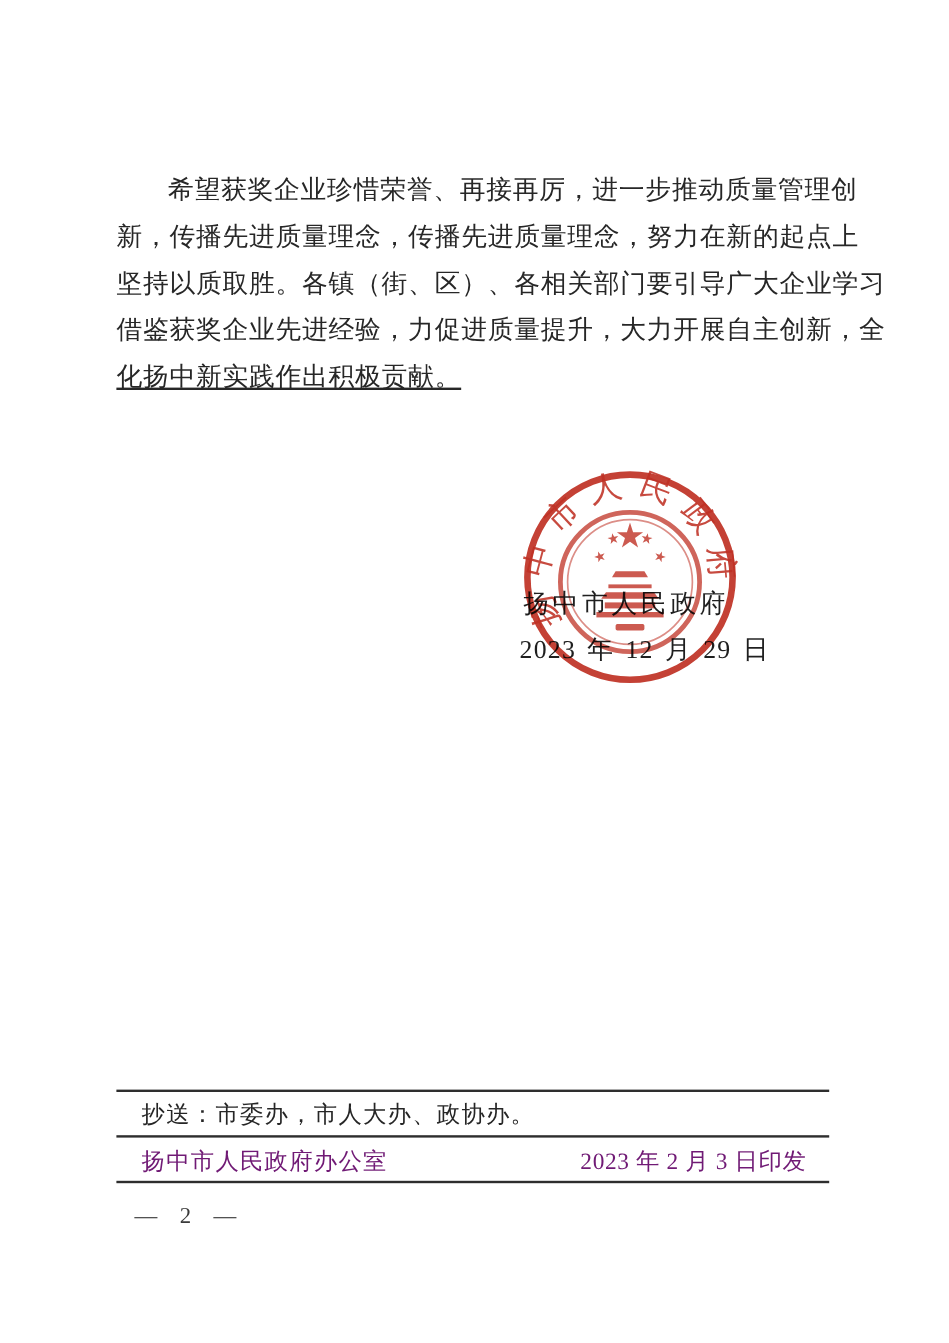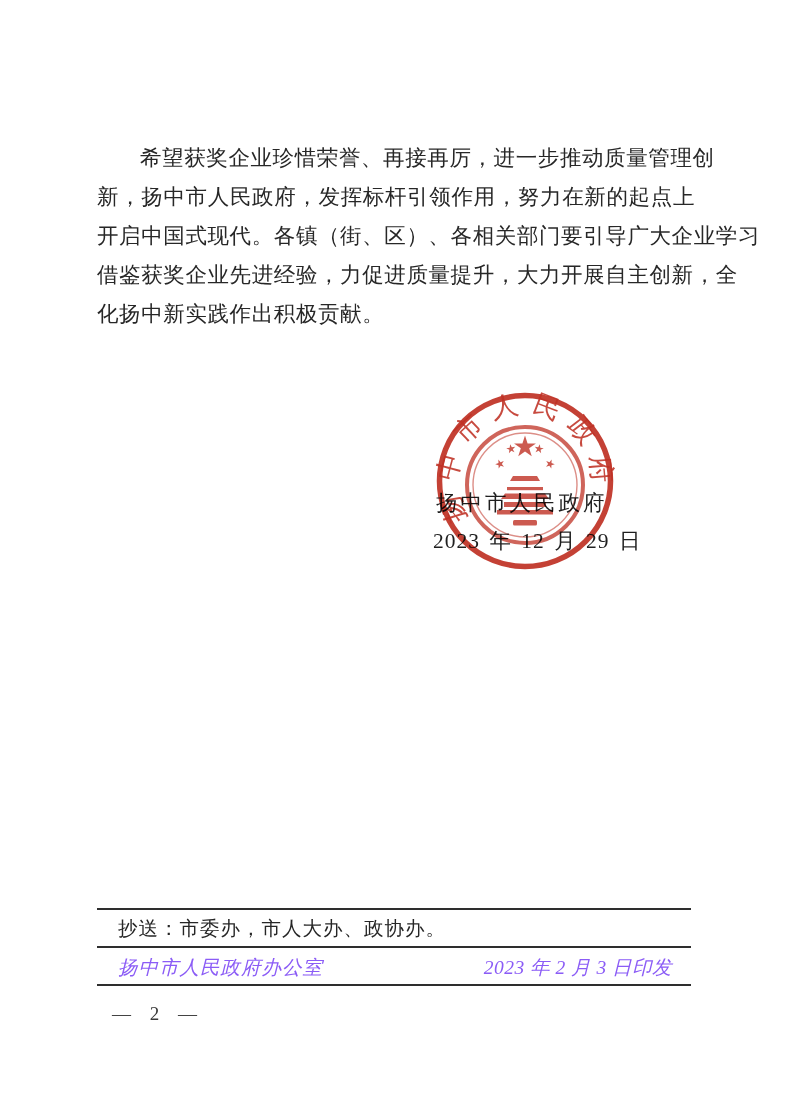--- a/index.html
+++ b/index.html
@@ -85,7 +85,7 @@
 
   <div class="body-text">
     <span class="line first">希望获奖企业珍惜荣誉、再接再厉，进一步推动质量管理创</span>
-    <span class="line">新，扬中市人民政府，发挥标杆引领作用，努力在新的起点上</span>
+    <span class="line">新，传播先进质量理念，传播先进质量理念，努力在新的起点上</span>
     <span class="line">开启中国式现代。各镇（街、区）、各相关部门要引导广大企业学习</span>
     <span class="line">借鉴获奖企业先进经验，力促进质量提升，大力开展自主创新，全</span>
     <span class="line last">化扬中新实践作出积极贡献。</span>

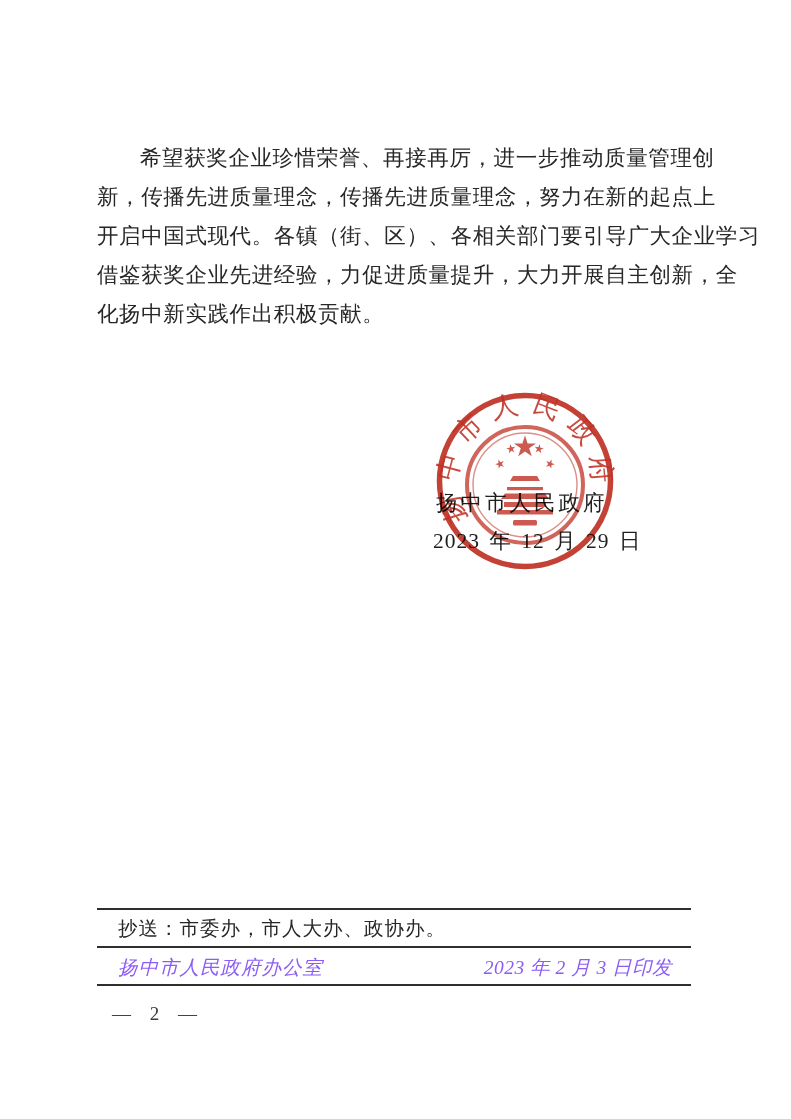--- a/index.html
+++ b/index.html
@@ -86,7 +86,7 @@
   <div class="body-text">
     <span class="line first">希望获奖企业珍惜荣誉、再接再厉，进一步推动质量管理创</span>
     <span class="line">新，传播先进质量理念，传播先进质量理念，努力在新的起点上</span>
-    <span class="line">开启中国式现代。各镇（街、区）、各相关部门要引导广大企业学习</span>
+    <span class="line">坚持以质取胜。各镇（街、区）、各相关部门要引导广大企业学习</span>
     <span class="line">借鉴获奖企业先进经验，力促进质量提升，大力开展自主创新，全</span>
     <span class="line last">化扬中新实践作出积极贡献。</span>
   </div>

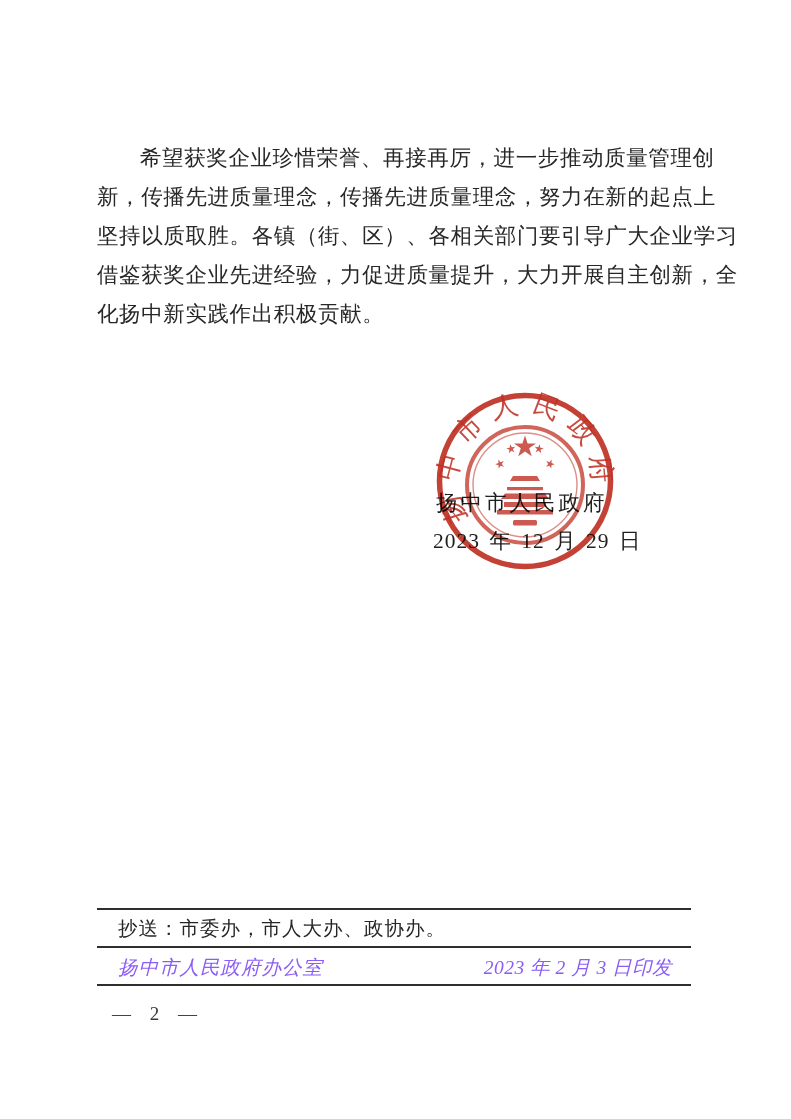--- a/index.html
+++ b/index.html
@@ -31,7 +31,7 @@
     white-space:nowrap;
   }
   .body-text .line.first{text-indent:43px;}
-  .body-text .line.last{text-align-last:left;}
+  .body-text .line.last{text-align-last:left;text-decoration:underline;}
   
   .sig-issuer{
     position:absolute;left:436px;top:488px;

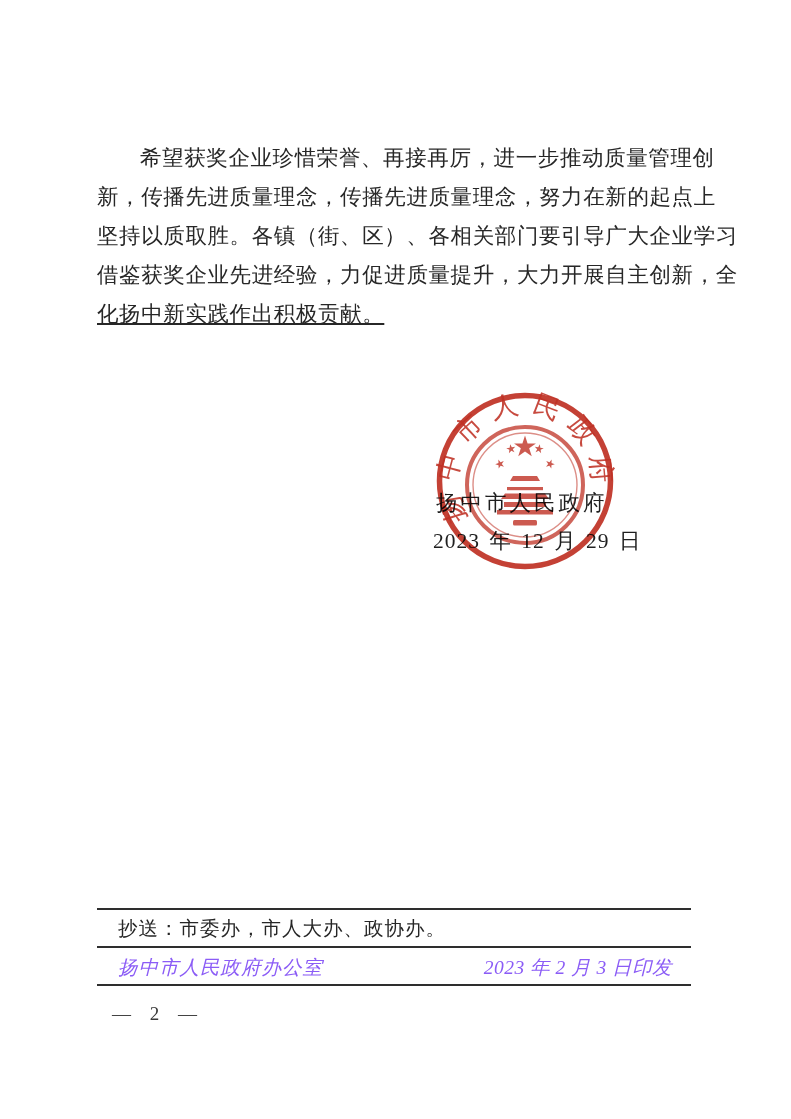--- a/index.html
+++ b/index.html
@@ -68,7 +68,7 @@
   .office-row{
     position:absolute;left:118px;top:954px;width:554px;
     display:flex;justify-content:space-between;align-items:flex-end;
-    font-size:19.5px;color:#8b5cf6;font-style:italic;
+    font-size:19.5px;color:#701a75;
   }
   .office-row .office{letter-spacing:1px;white-space:nowrap;}
   .office-row .printdate{letter-spacing:0.5px;white-space:nowrap;}

